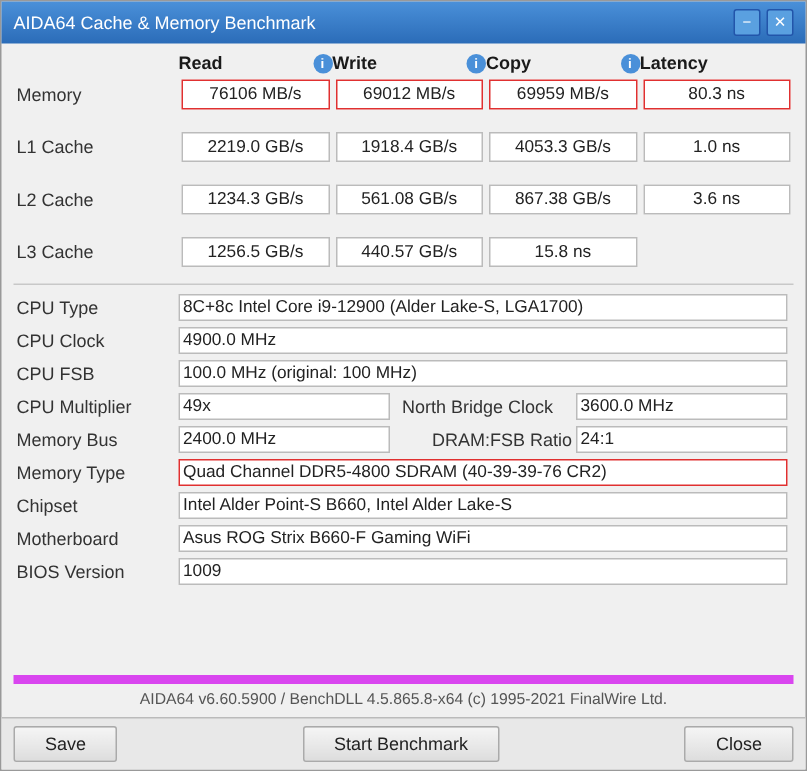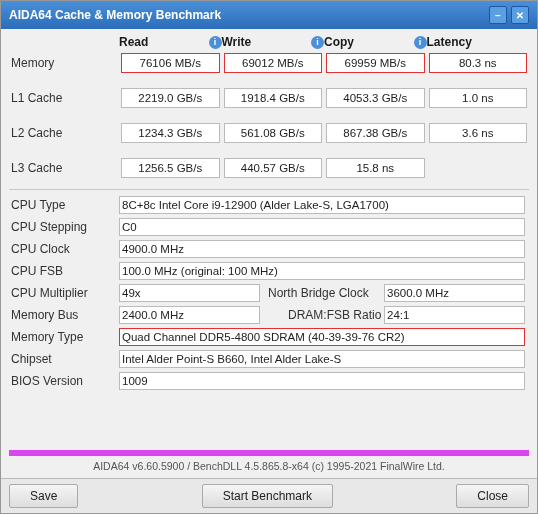--- a/index.html
+++ b/index.html
@@ -29,7 +29,7 @@
       justify-content: space-between;
       align-items: center;
       font-size: 12px;
-      font-weight: bold;
+      font-weight: normal;
       height: 28px;
     }
     .title-bar-controls {

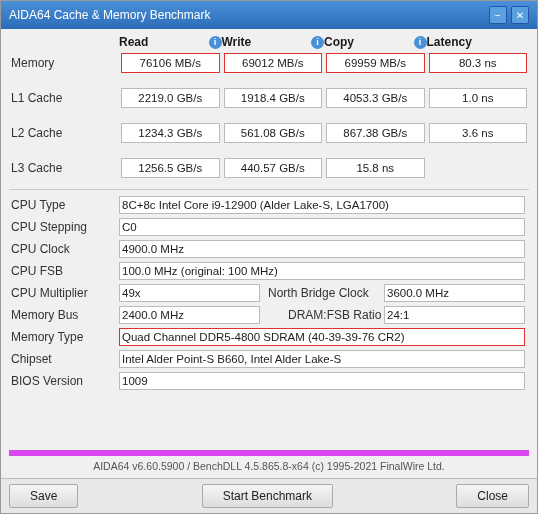--- a/index.html
+++ b/index.html
@@ -243,10 +243,6 @@
       <span class="info-value">8C+8c Intel Core i9-12900  (Alder Lake-S, LGA1700)</span>
     </div>
         <div class="info-row">
-      <span class="info-label">CPU Stepping</span>
-      <span class="info-value">C0</span>
-    </div>
-        <div class="info-row">
       <span class="info-label">CPU Clock</span>
       <span class="info-value">4900.0 MHz</span>
     </div>

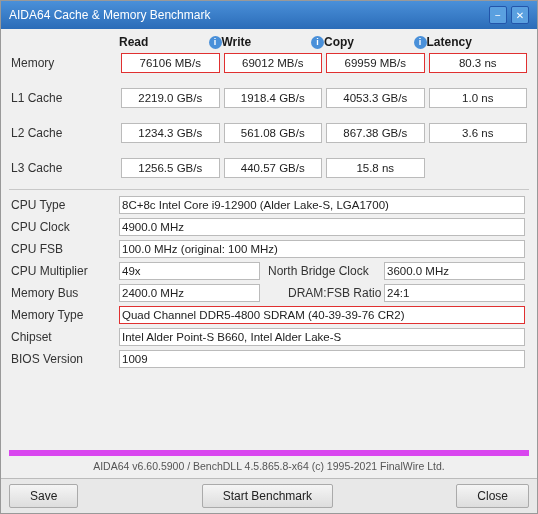--- a/index.html
+++ b/index.html
@@ -271,6 +271,10 @@
       <span class="info-value">Intel Alder Point-S B660, Intel Alder Lake-S</span>
     </div>
         <div class="info-row">
+      <span class="info-label">Motherboard</span>
+      <span class="info-value">Asus ROG Strix B660-F Gaming WiFi</span>
+    </div>
+        <div class="info-row">
       <span class="info-label">BIOS Version</span>
       <span class="info-value">1009</span>
     </div>

